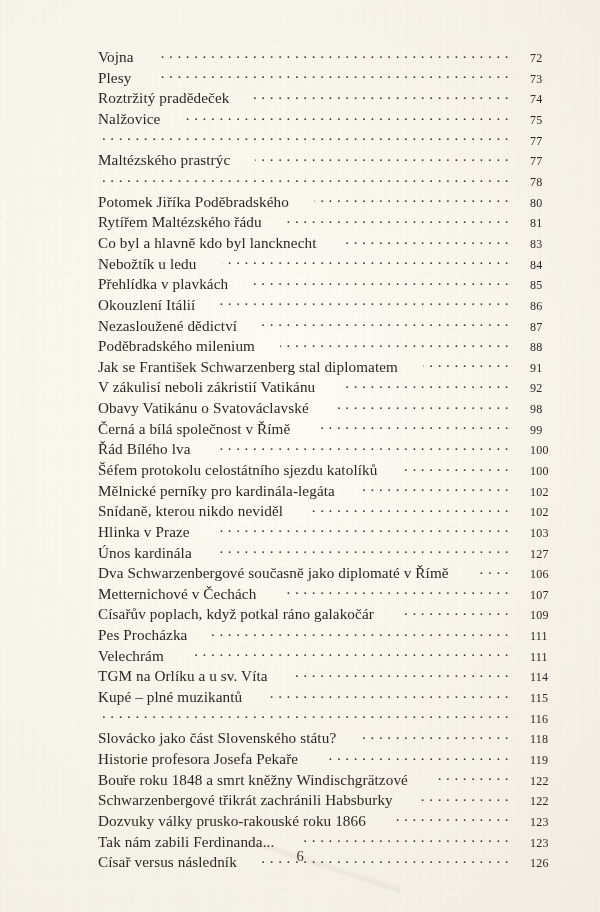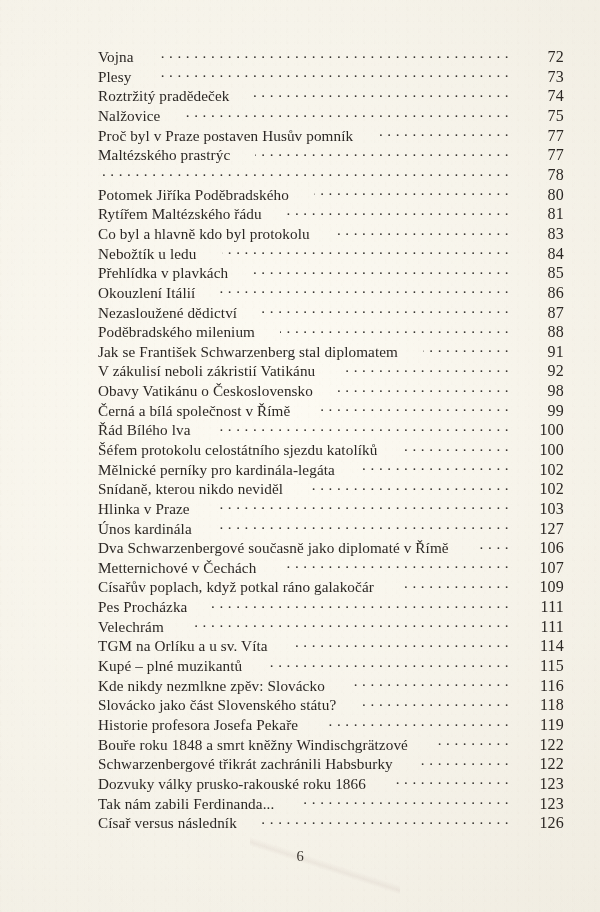--- a/index.html
+++ b/index.html
@@ -89,8 +89,8 @@
   .toc-page {
     flex: 0 0 auto;
     width: 34px;
-    text-align: right;
-    font-size: 16px;
+    text-align: left;
+    font-size: 12px;
     letter-spacing: 0.2px;
   }
 

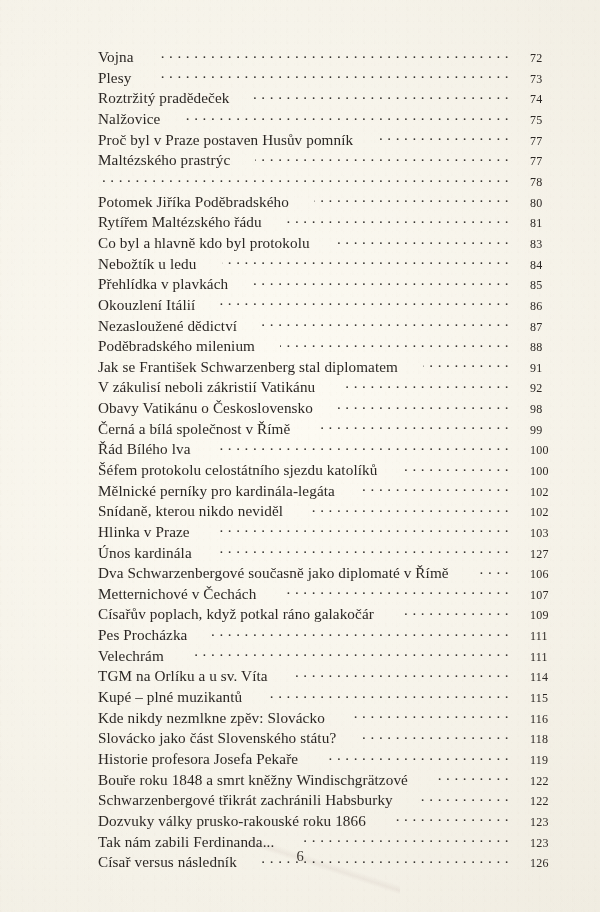--- a/index.html
+++ b/index.html
@@ -133,7 +133,6 @@
       <span class="toc-page">75</span>
     </div>
     <div class="toc-row">
-      <span class="toc-title">Proč byl v Praze postaven Husův pomník</span>
       <span class="toc-leader"></span>
       <span class="toc-page">77</span>
     </div>

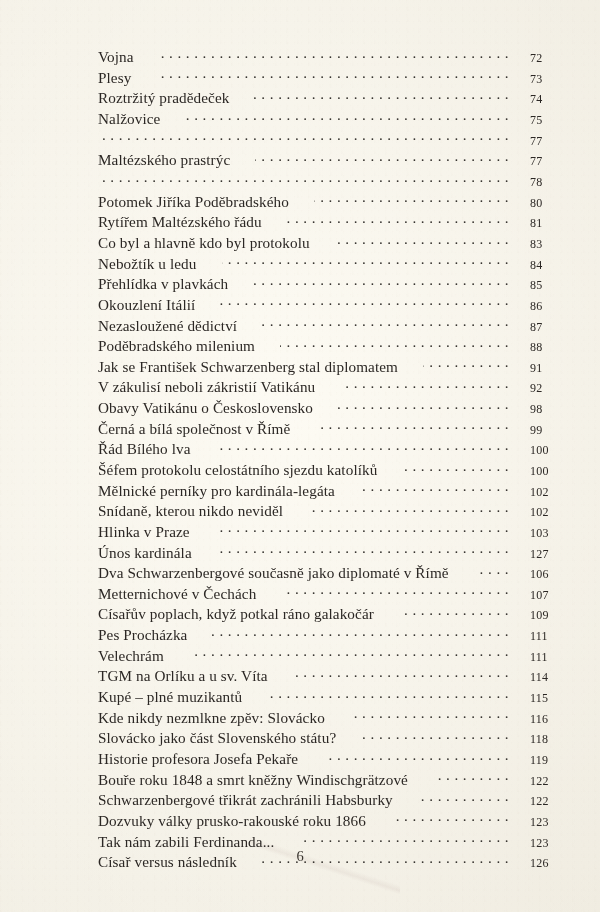--- a/index.html
+++ b/index.html
@@ -156,7 +156,7 @@
       <span class="toc-page">81</span>
     </div>
     <div class="toc-row">
-      <span class="toc-title">Co byl a hlavně kdo byl protokolu</span>
+      <span class="toc-title">Co byl a hlavně kdo byl lancknecht</span>
       <span class="toc-leader"></span>
       <span class="toc-page">83</span>
     </div>

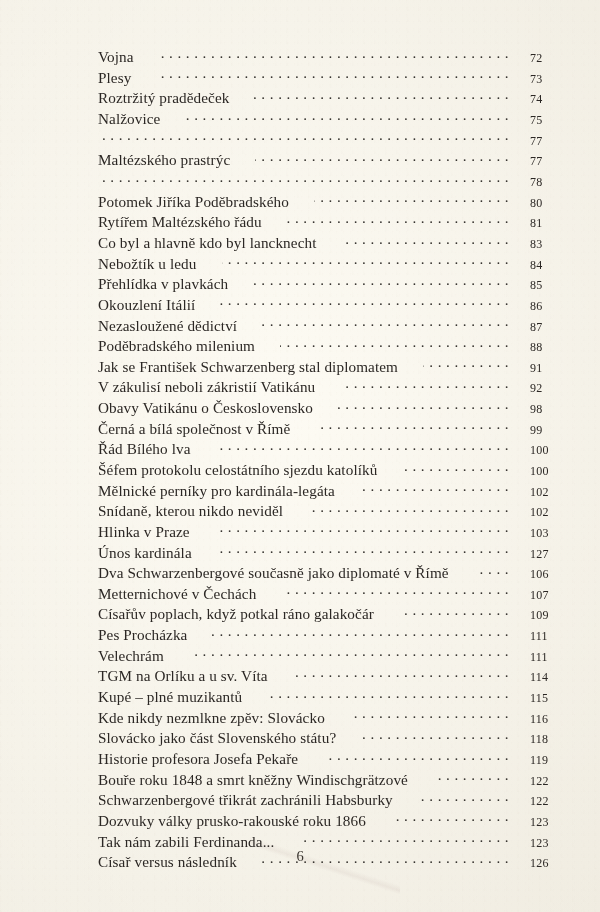--- a/index.html
+++ b/index.html
@@ -196,7 +196,7 @@
       <span class="toc-page">92</span>
     </div>
     <div class="toc-row">
-      <span class="toc-title">Obavy Vatikánu o Československo</span>
+      <span class="toc-title">Obavy Vatikánu o Svatováclavské</span>
       <span class="toc-leader"></span>
       <span class="toc-page">98</span>
     </div>

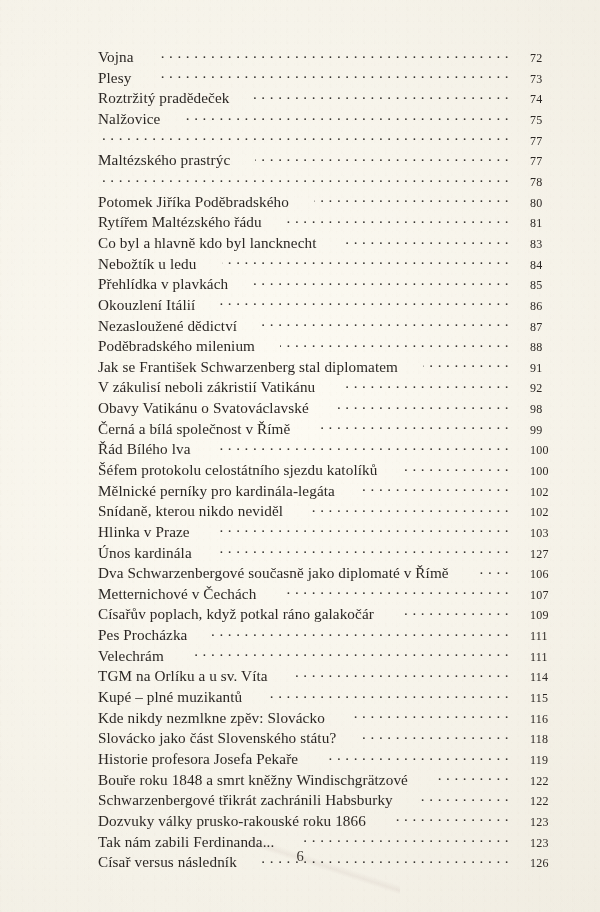--- a/index.html
+++ b/index.html
@@ -271,7 +271,6 @@
       <span class="toc-page">115</span>
     </div>
     <div class="toc-row">
-      <span class="toc-title">Kde nikdy nezmlkne zpěv: Slovácko</span>
       <span class="toc-leader"></span>
       <span class="toc-page">116</span>
     </div>

